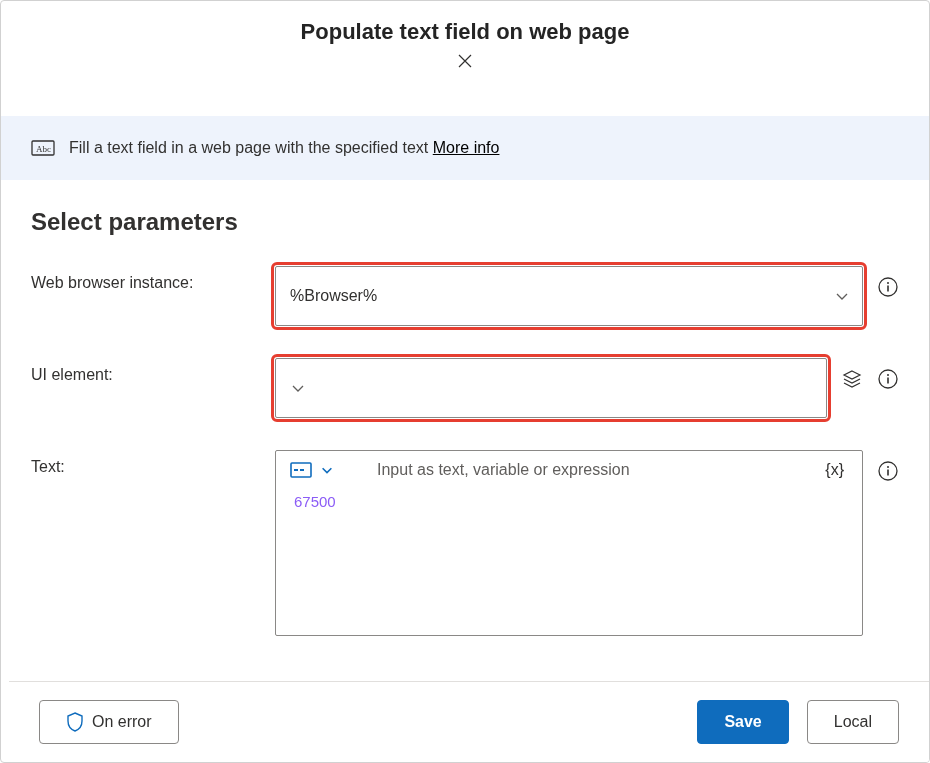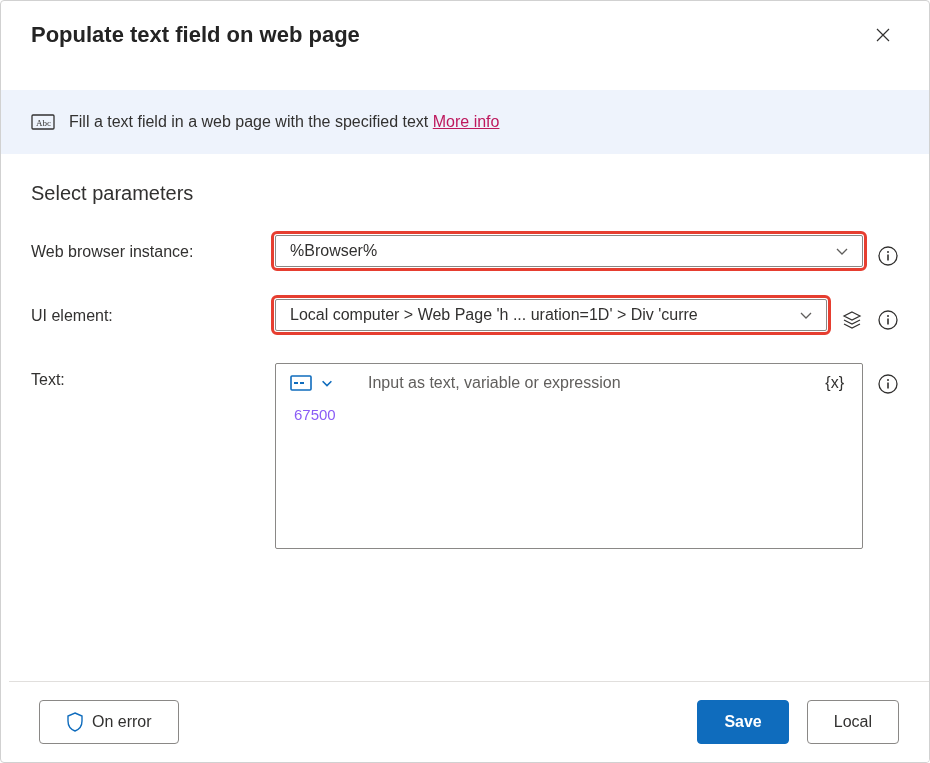--- a/index.html
+++ b/index.html
@@ -22,6 +22,7 @@
     justify-content: space-between;
     align-items: center;
     padding: 18px 30px 18px 30px;
+    flex-direction: column;
   }
   .dialog-title {
     font-size: 22px;

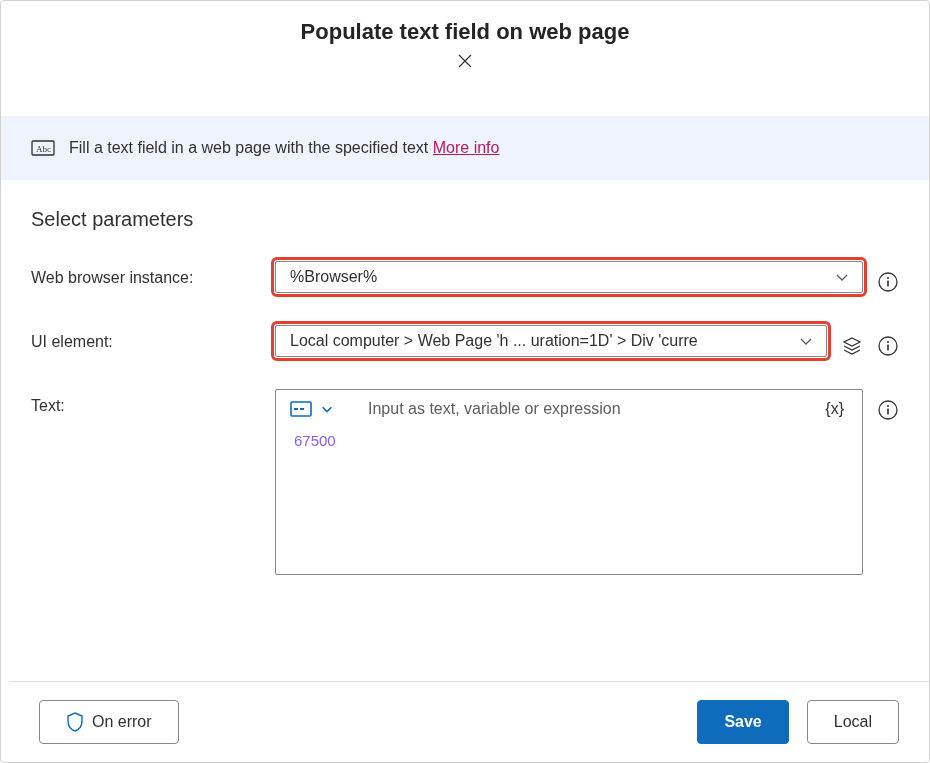--- a/index.html
+++ b/index.html
@@ -47,7 +47,7 @@
     color: #323130;
     margin-top: 21px;
   }
-  .info-text a { color: #be185d; text-decoration: underline; text-align: right; }
+  .info-text a { color: #000000; text-decoration: underline; text-align: right; }
 
   
   .body {

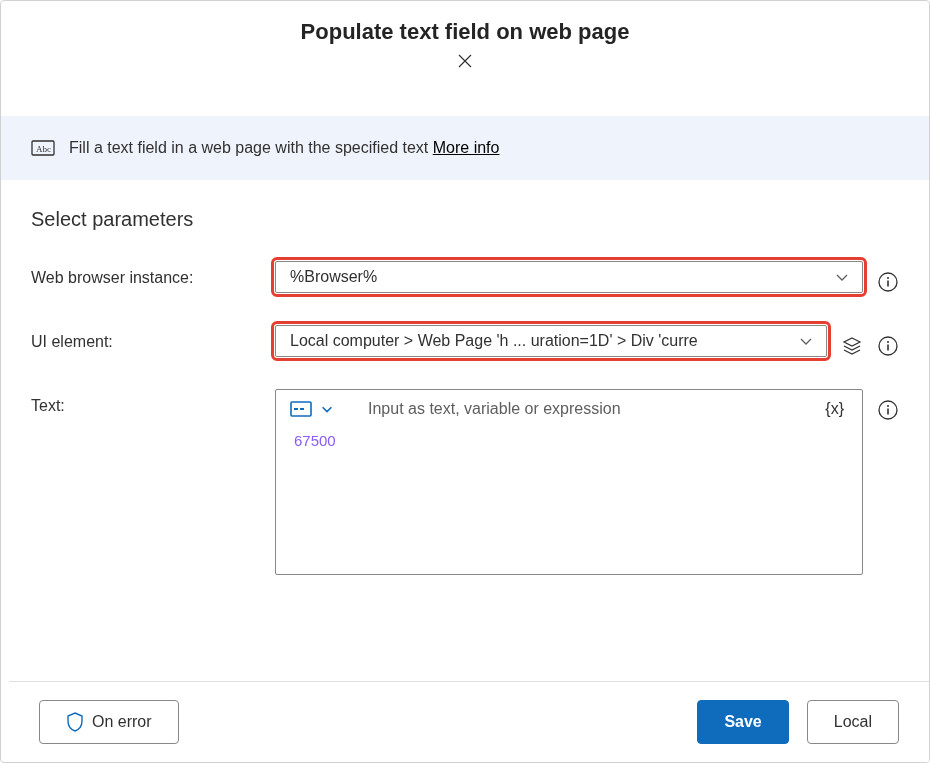--- a/index.html
+++ b/index.html
@@ -54,8 +54,8 @@
     padding: 28px 30px 0 30px;
   }
   .section-title {
-    font-size: 20px;
-    font-weight: 400;
+    font-size: 24px;
+    font-weight: 700;
     color: #323130;
     margin: 0 0 30px 0;
   }

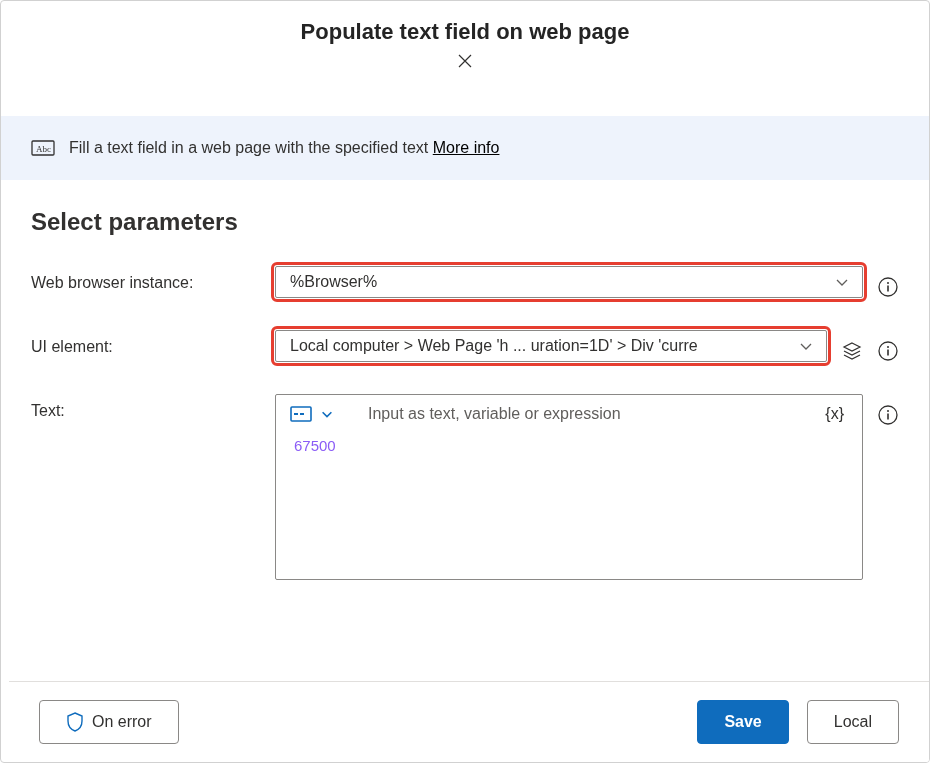--- a/index.html
+++ b/index.html
@@ -81,7 +81,7 @@
   }
   .dropdown {
     flex: 1;
-    height: 32px;
+    height: 60px;
     border: 1px solid #8a8886;
     border-radius: 2px;
     display: flex;

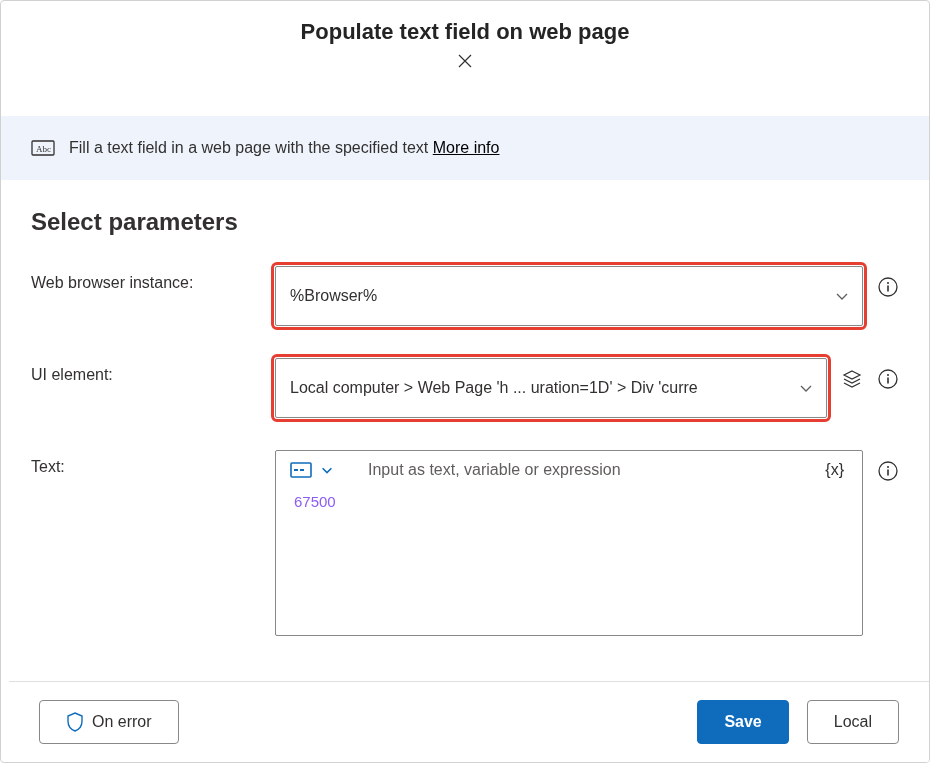--- a/index.html
+++ b/index.html
@@ -241,7 +241,6 @@
     <div class="param-label">UI element:</div>
     <div class="param-control">
       <div class="dropdown highlighted">
-        <span style="white-space:nowrap;overflow:hidden;">Local computer &gt; Web Page 'h ... uration=1D' &gt; Div 'curre</span>
         <svg class="chevron" width="16" height="16" viewBox="0 0 16 16">
             <path d="M3 6 L8 11 L13 6" fill="none" stroke="currentColor" stroke-width="1.3"></path>
           </svg>

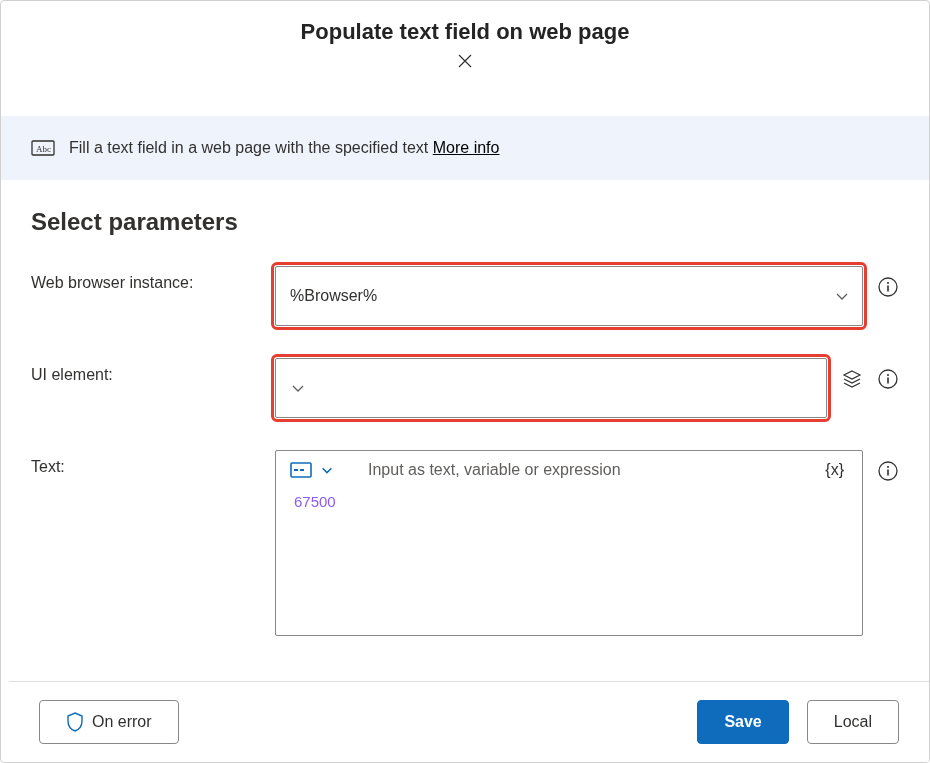--- a/index.html
+++ b/index.html
@@ -121,7 +121,7 @@
     display: flex;
     align-items: center;
     padding: 10px 14px 6px 14px;
-    gap: 14px;
+    gap: 23px;
   }
   .toolbar-left {
     display: flex;

